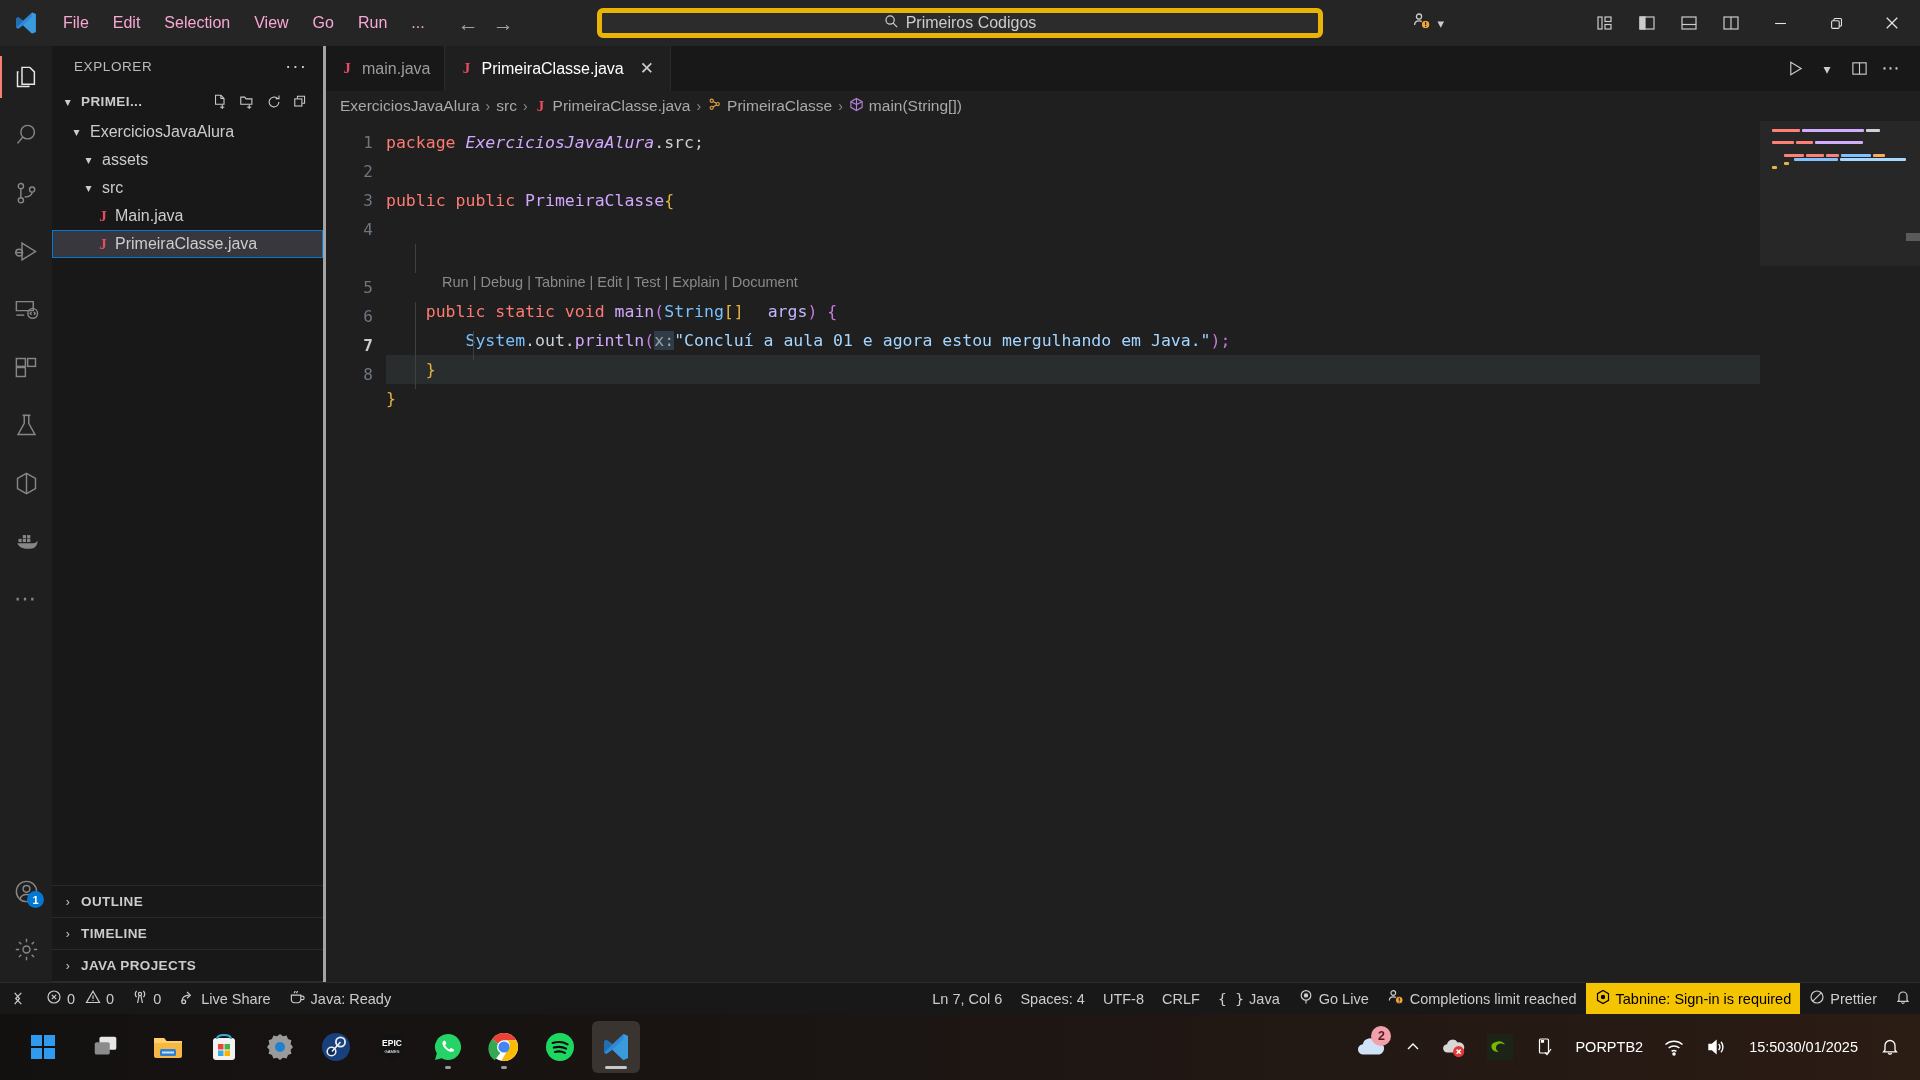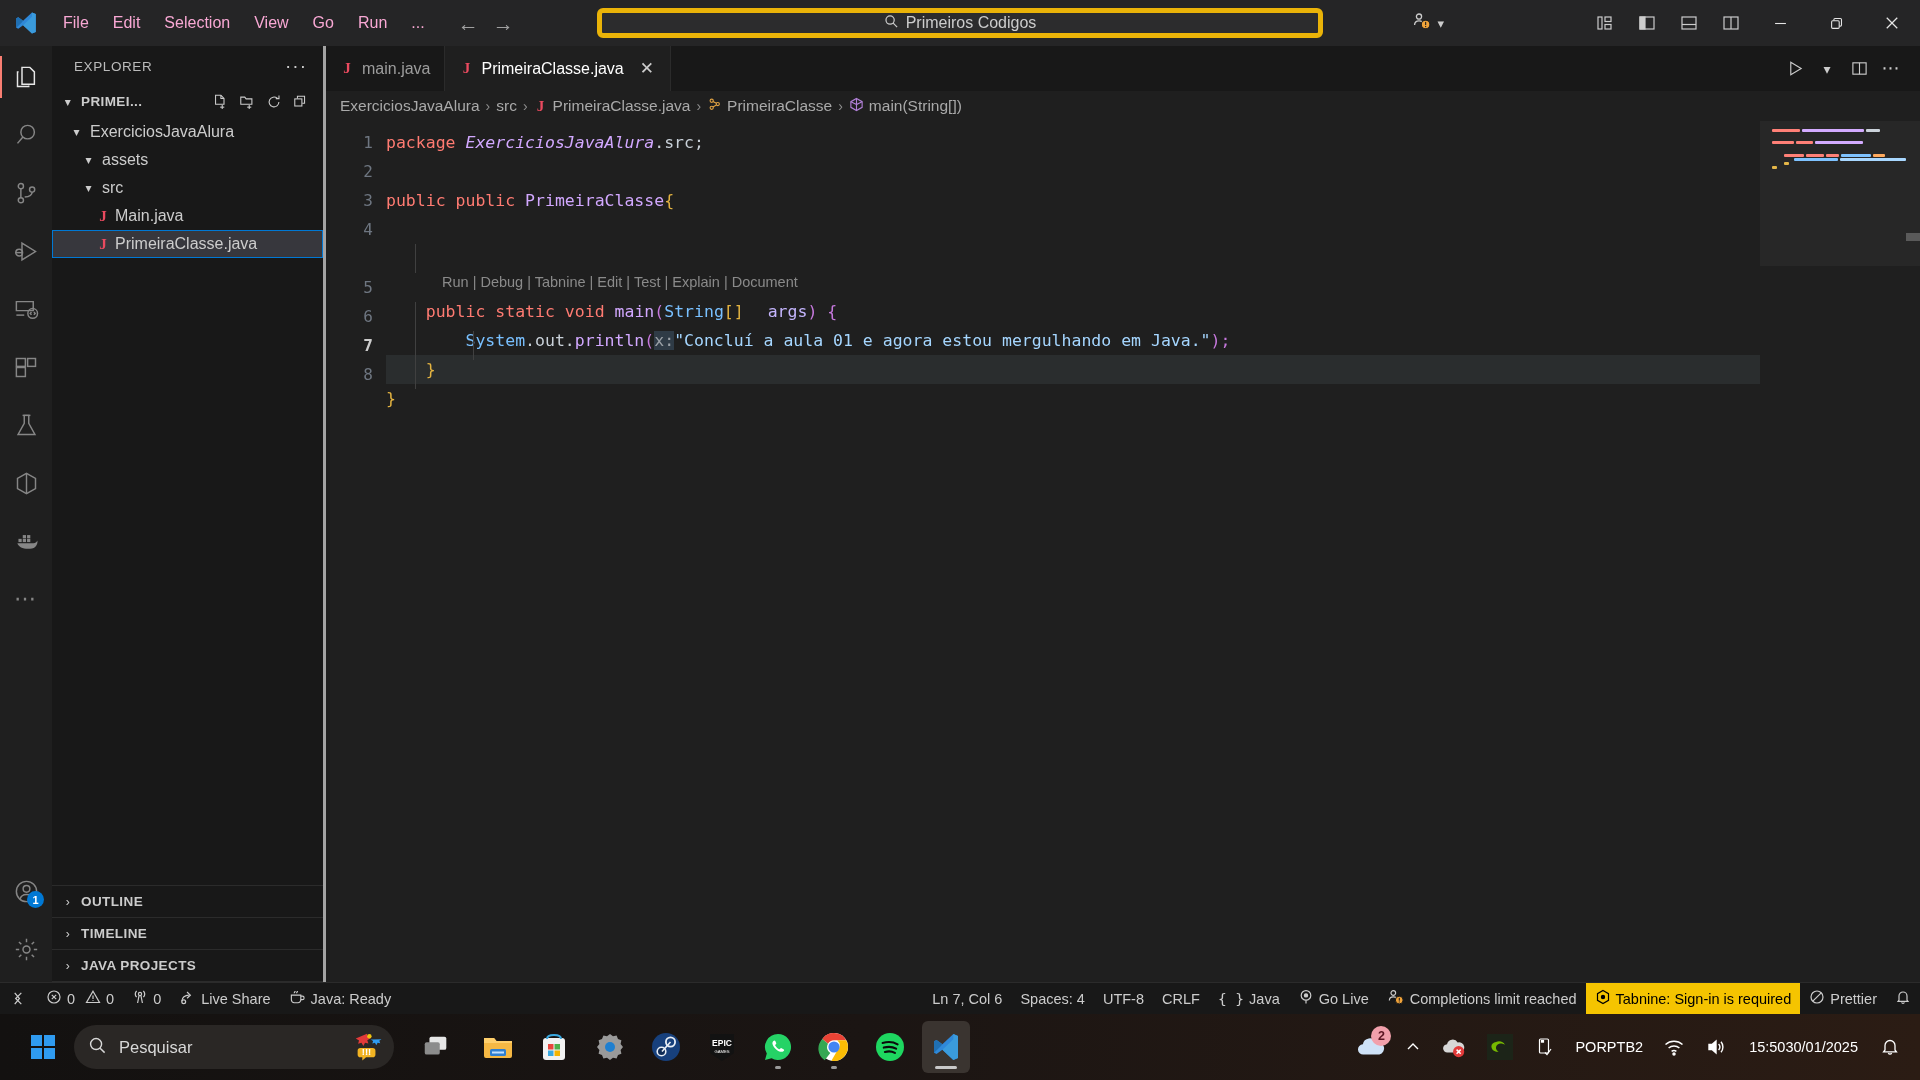--- a/index.html
+++ b/index.html
@@ -756,24 +756,6 @@
       </svg>
     </div>
 
-    <div class="tb-search">
-      <span>
-        <svg width="19" height="19" viewBox="0 0 20 20" fill="none" stroke="#d8d8d8" stroke-width="1.5">
-          <circle cx="8.5" cy="8.5" r="5.8"></circle>
-            <line x1="12.8" y1="12.8" x2="17.5" y2="17.5"></line>
-        </svg>
-      </span>
-      <span>Pesquisar</span>
-      <span style="position:absolute;right:12px;top:7px;">
-        <svg width="30" height="30" viewBox="0 0 32 32">
-          <path d="M4 4l3.5 2-1 3.5 3.6-1 2 3.3 1.8-3.4 3.6.8-1.2-3.5L20 3.5l-3.4-1.2-.6-3.5" fill="#e23a3a" transform="translate(0,3)"></path>
-          <path d="M22 5l2.5 1.5-.8 2.7 2.8-.7 1.4 2.6 1.4-2.7 2.8.6-1-2.7 2.3-1.6" fill="#2f9bf0" transform="translate(-2,3)"></path>
-          <circle cx="18.5" cy="4.5" r="2.4" fill="#f1c40f"></circle>
-          <path d="M9 17h13a3 3 0 0 1 3 3v4a3 3 0 0 1-3 3h-7l-4 3.5V27H9a3 3 0 0 1-3-3v-4a3 3 0 0 1 3-3z" fill="#f2b322"></path>
-          <text x="15.5" y="25" font-size="10" font-weight="bold" fill="#ffffff" text-anchor="middle" font-family="'Liberation Sans',sans-serif">!!!</text>
-        </svg>
-      </span>
-    </div>
 
     <div class="tb-app" style="margin-left:8px;">
       <svg width="30" height="30" viewBox="0 0 32 32">

